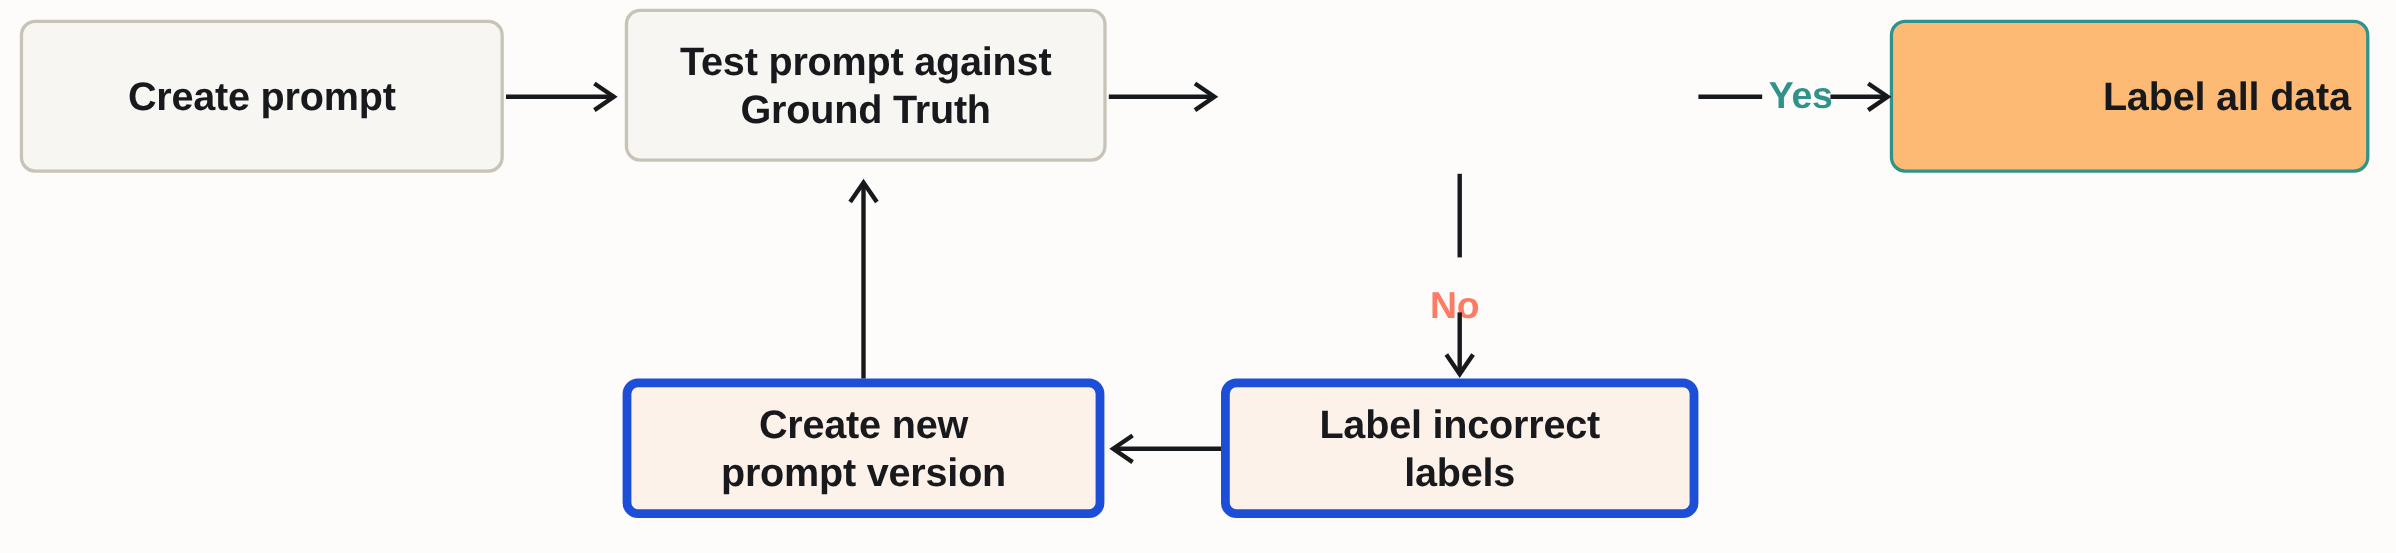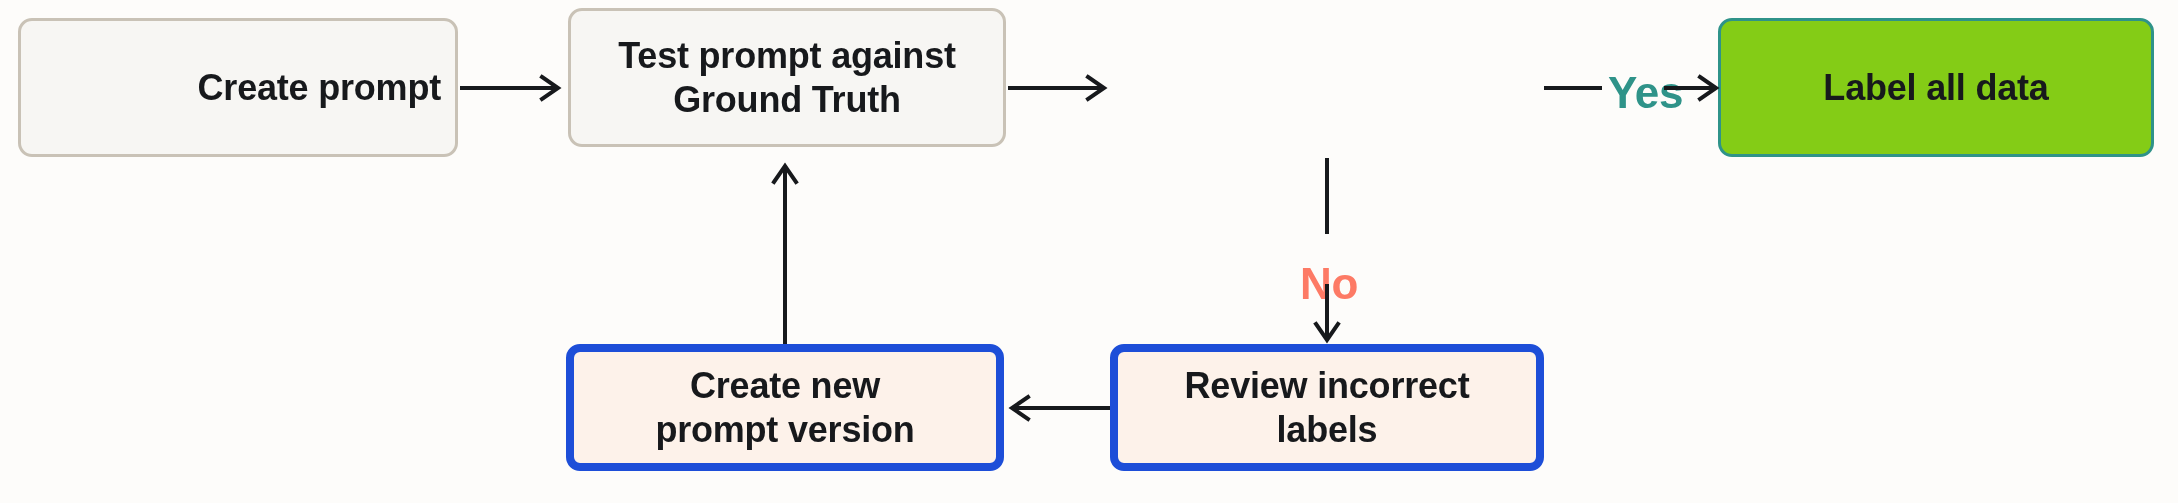--- a/index.html
+++ b/index.html
@@ -80,7 +80,7 @@
 
 <div id="canvas">
 
-  <div class="node neutral" style="left:18px; top:18px; width:440px; height:139px;justify-content:flex-end;">
+  <div class="node neutral" style="left:18px; top:18px; width:440px; height:139px;">
     <span>Create prompt</span>
   </div>
 

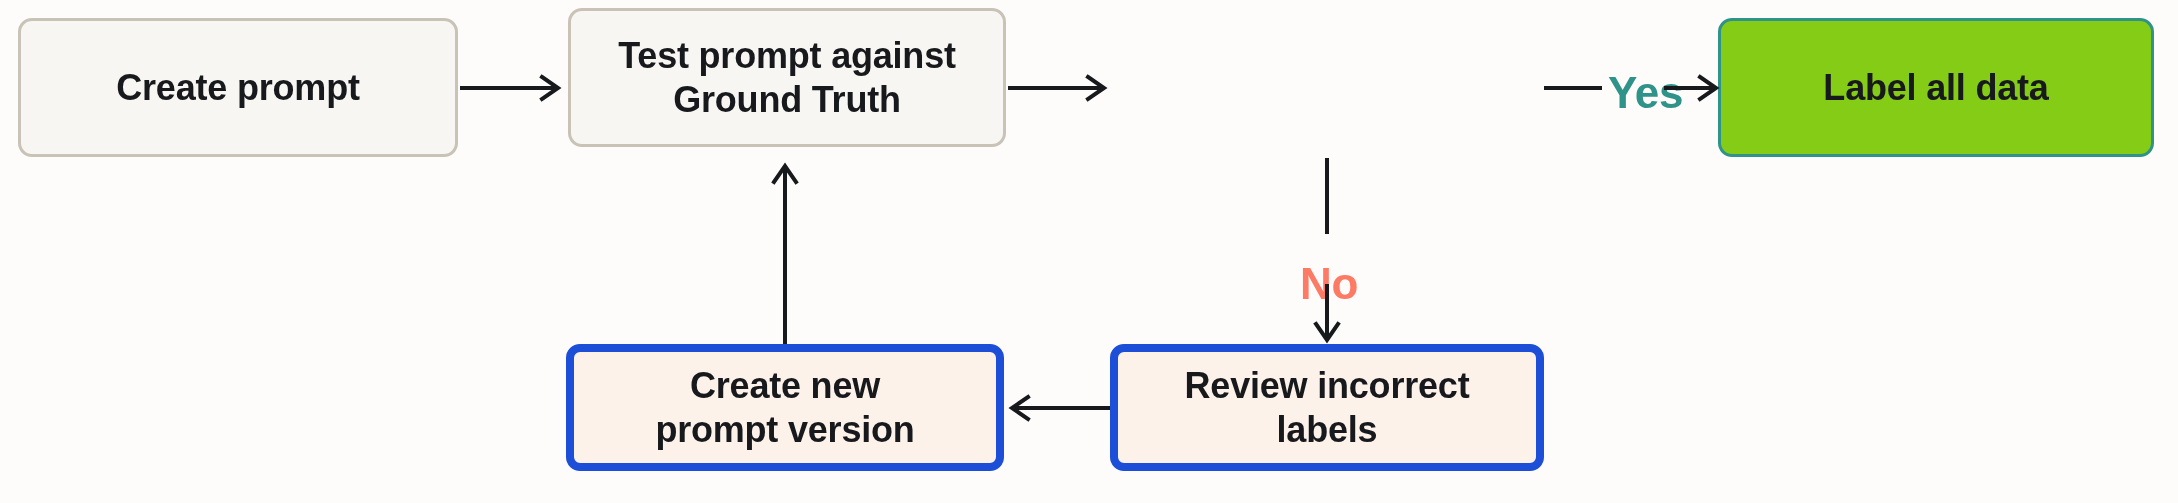--- a/index.html
+++ b/index.html
@@ -66,7 +66,7 @@
 
   .edge-label {
     position: absolute;
-    font-size: 44px;
+    font-size: 34px;
     font-weight: 700;
     letter-spacing: -0.2px;
     white-space: nowrap;

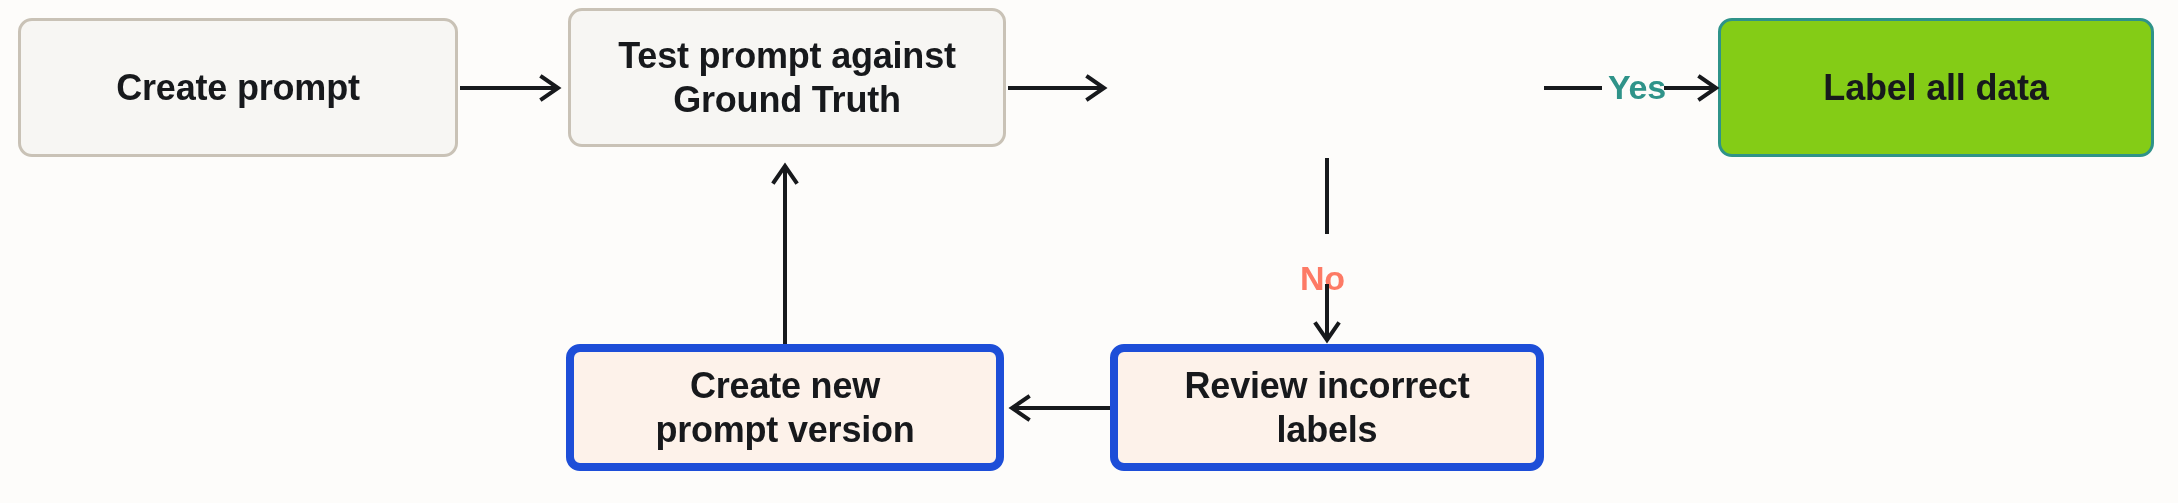--- a/index.html
+++ b/index.html
@@ -47,8 +47,9 @@
     border: 3px dashed #c9c2b6;
   }
   .node.success {
-    background: #84cc16;
+    background: #fdba74;
     border: 3px solid #2f9389;
+    justify-content: flex-end;
   }
   .node.warn {
     background: #fdf2ea;

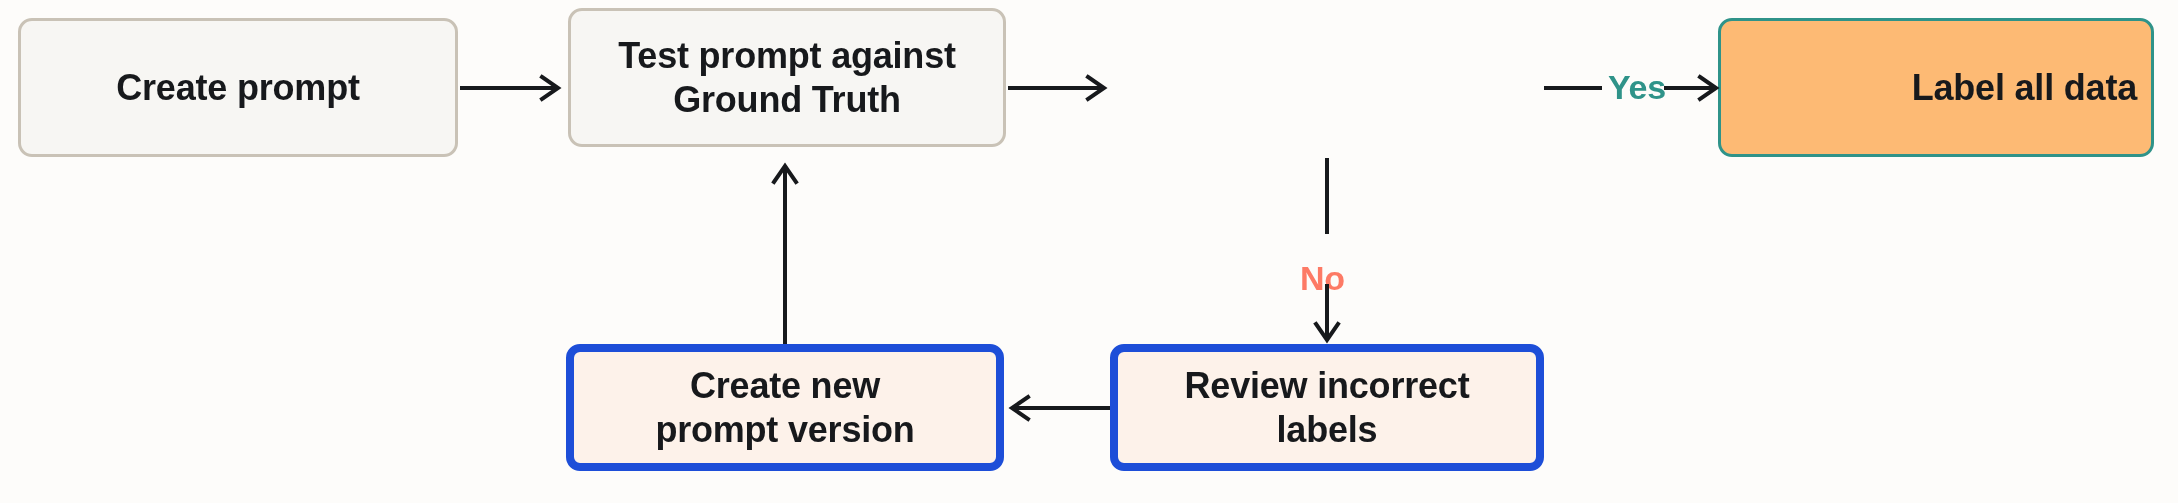--- a/index.html
+++ b/index.html
@@ -101,7 +101,7 @@
   </div>
 
   <div class="node warn" style="left:1110px; top:344px; width:434px; height:127px;">
-    <span>Review incorrect
+    <span>Label incorrect
 labels</span>
   </div>
 

